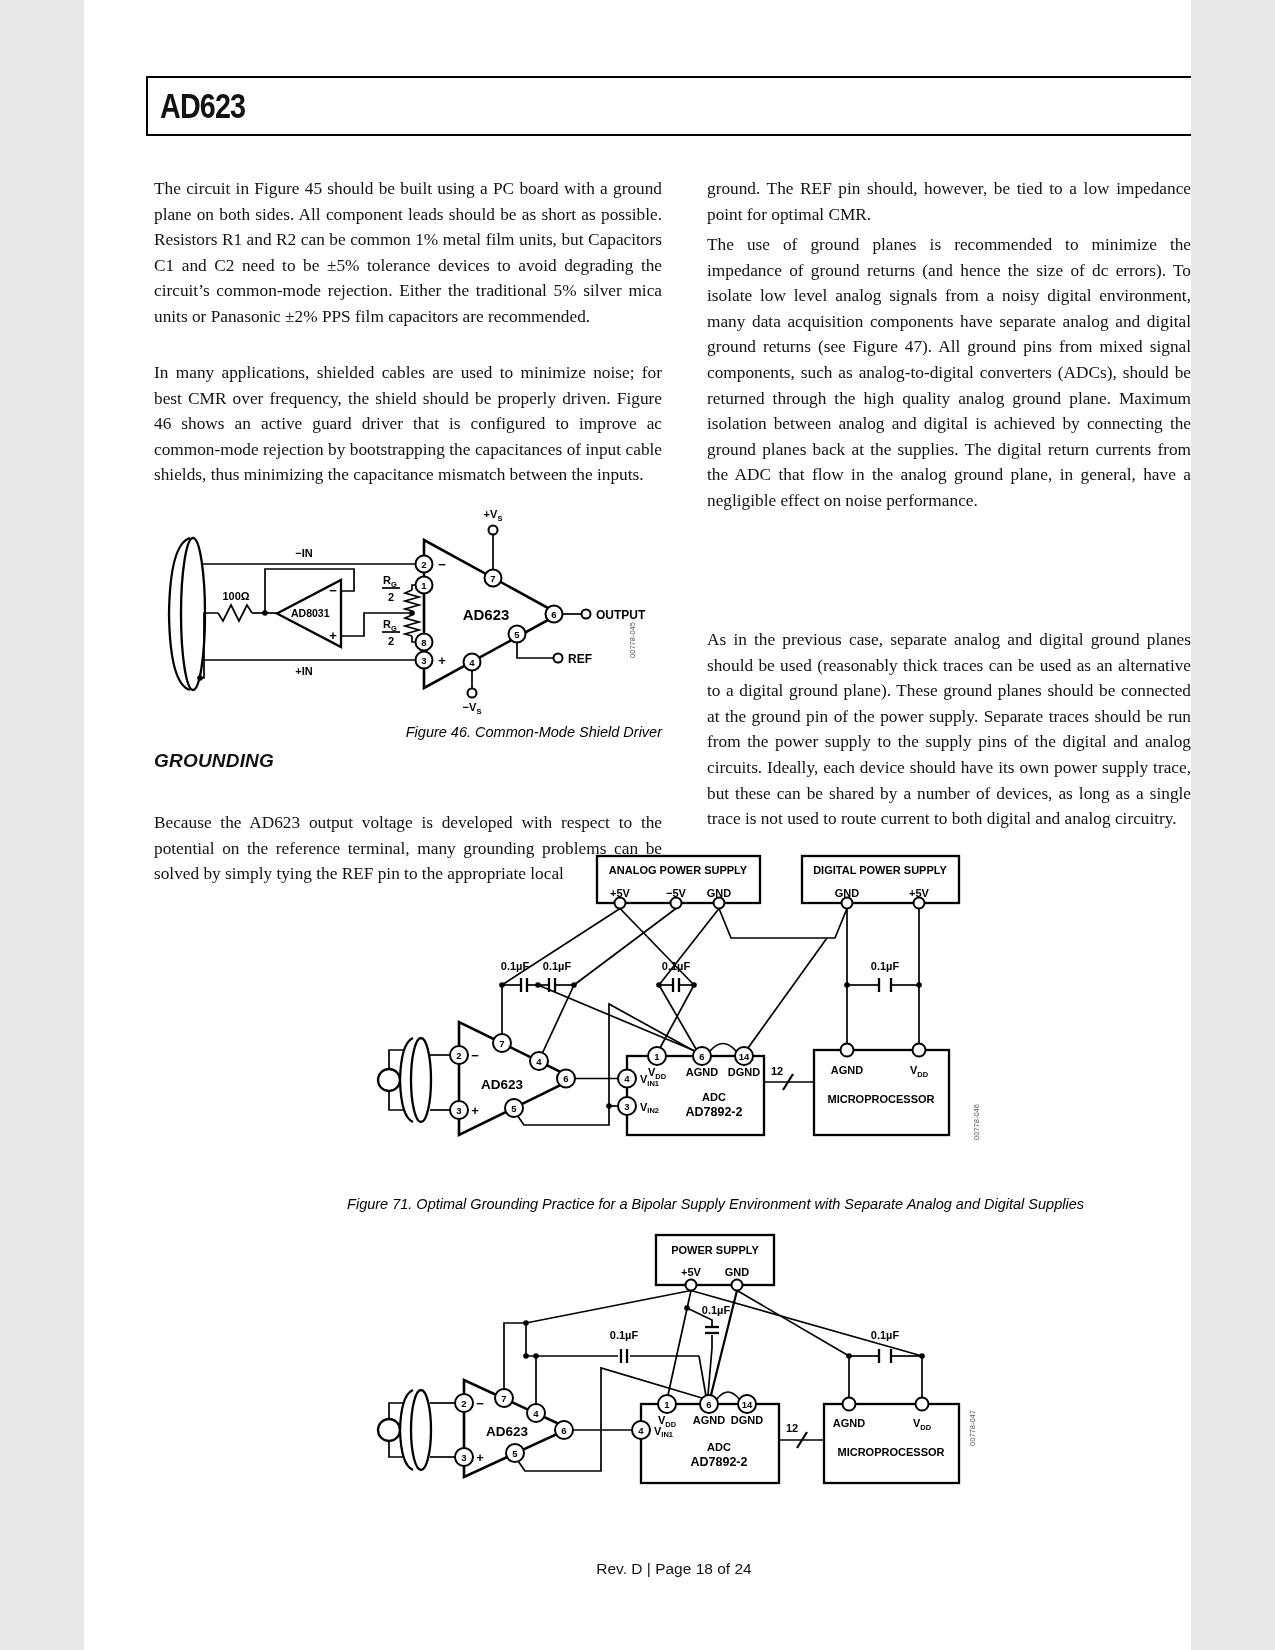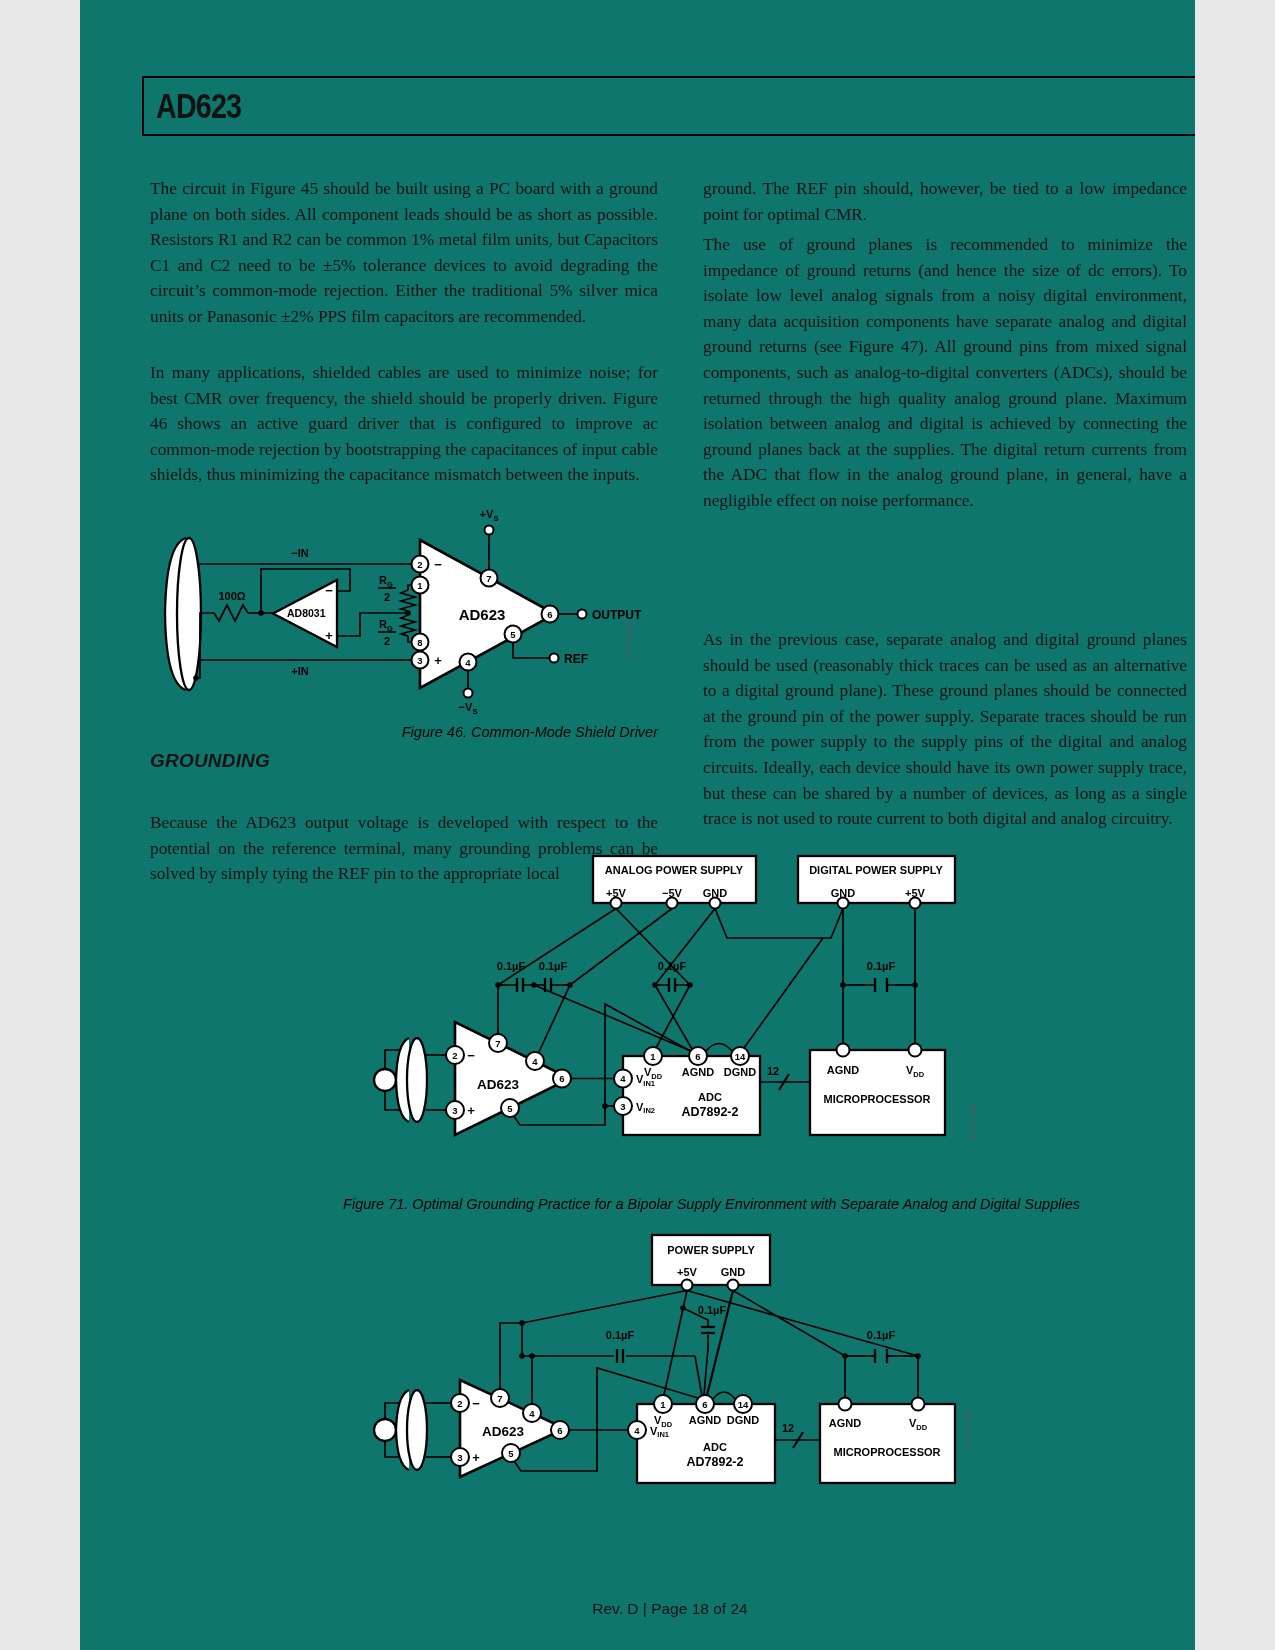--- a/index.html
+++ b/index.html
@@ -3,8 +3,8 @@
 <meta charset="utf-8">
 <style>
   html,body{margin:0;padding:0;background:#e8e8e8;}
-  .page{position:relative;width:1107px;height:1650px;background:#0f766e;margin:0 auto;overflow:hidden;
-        font-family:"Liberation Serif",serif;color:#121212;padding-left:8px;}
+  .page{position:relative;width:1107px;height:1650px;background:#ffffff;margin:0 auto;overflow:hidden;
+        font-family:"Liberation Serif",serif;color:#121212;}
   .hdrbox{position:absolute;left:62px;top:76px;width:1146px;height:56px;border:2.5px solid #000;}
   .hdrtitle{position:absolute;left:12px;top:8px;font-family:"Liberation Sans",sans-serif;
             font-weight:bold;font-size:35px;letter-spacing:-1px;transform:scaleX(.82);transform-origin:left;}

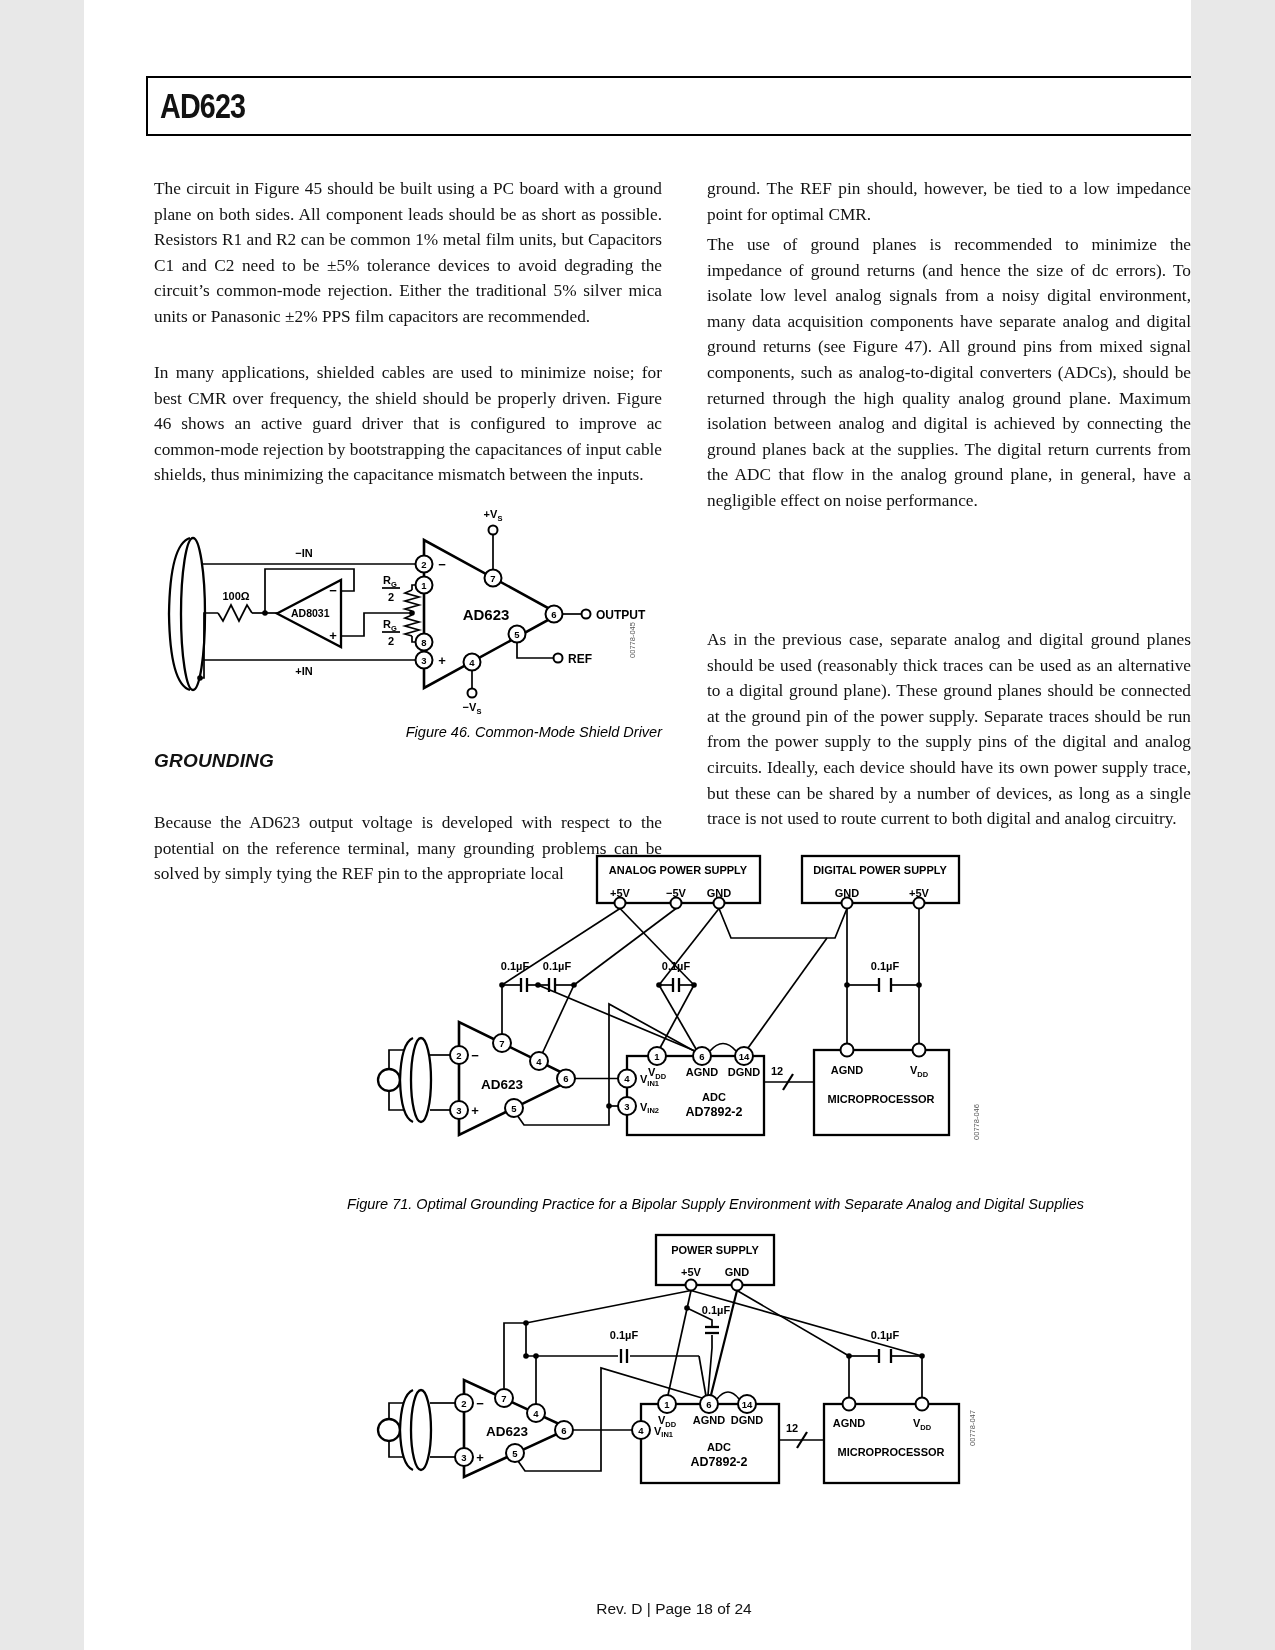--- a/index.html
+++ b/index.html
@@ -16,7 +16,7 @@
   .caption{position:absolute;text-align:right;font-family:"Liberation Sans",sans-serif;
            font-style:italic;font-size:14.5px;color:#000;}
   .footer{position:absolute;left:70px;top:1560px;width:1040px;text-align:center;
-          font-family:"Liberation Sans",sans-serif;font-size:15.5px;margin-top:40px;}
+          font-family:"Liberation Sans",sans-serif;font-size:15.5px;}
   svg{position:absolute;overflow:visible;}
   .w line,.w path,.w polyline{stroke:#000;stroke-width:1.7;fill:none;}
   .w .thick{stroke-width:2.2;}

